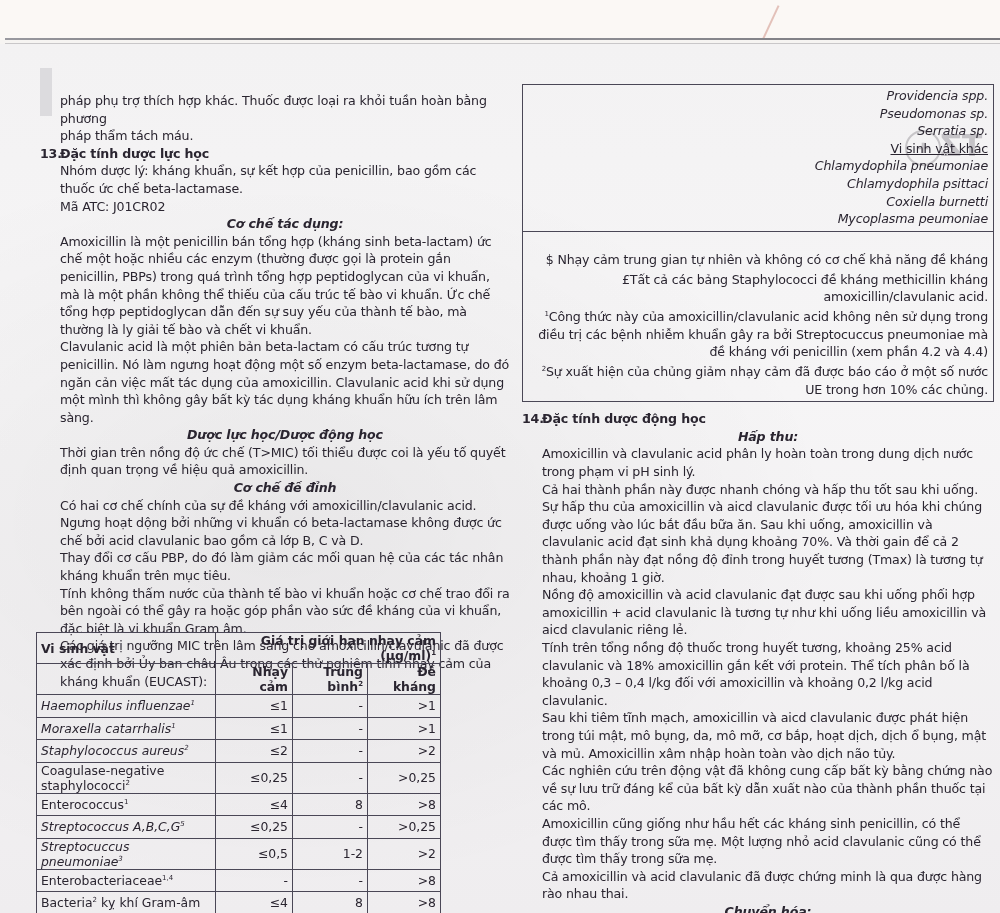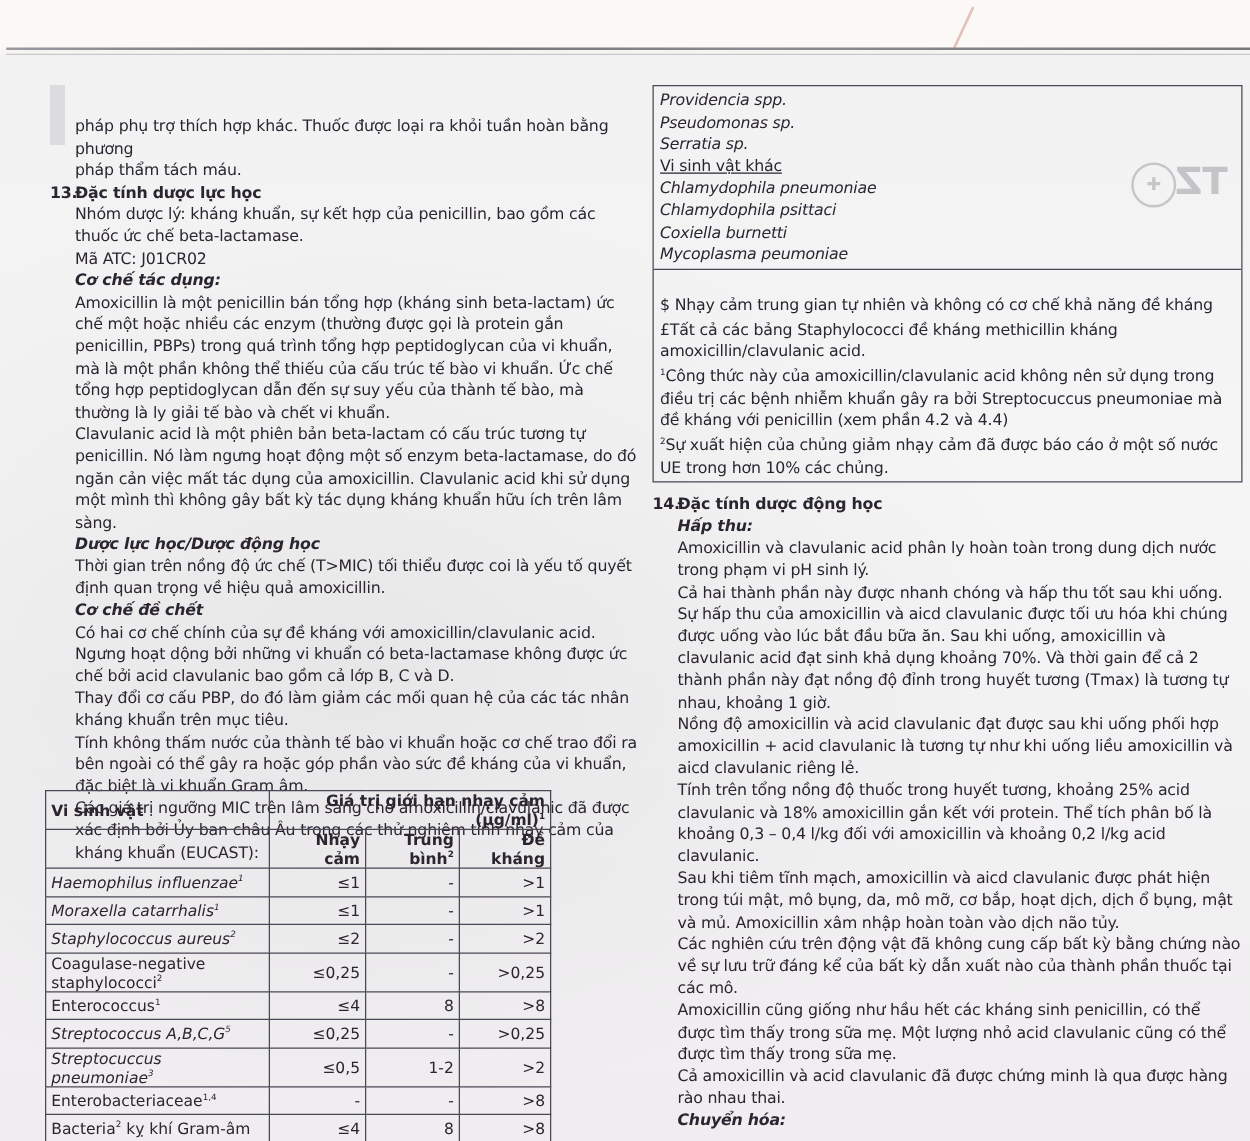--- a/index.html
+++ b/index.html
@@ -76,7 +76,7 @@
 
   
   .rbox {
-    border: 1px solid #4a4756; margin: 0 0 0 0;
+    border: 1px solid #4a4756; margin: 16px 0 0 0; text-align: right;
   }
   .rbox .list { padding: 2px 5px 3px 5px; }
   .rbox .list div { font-style: italic; }

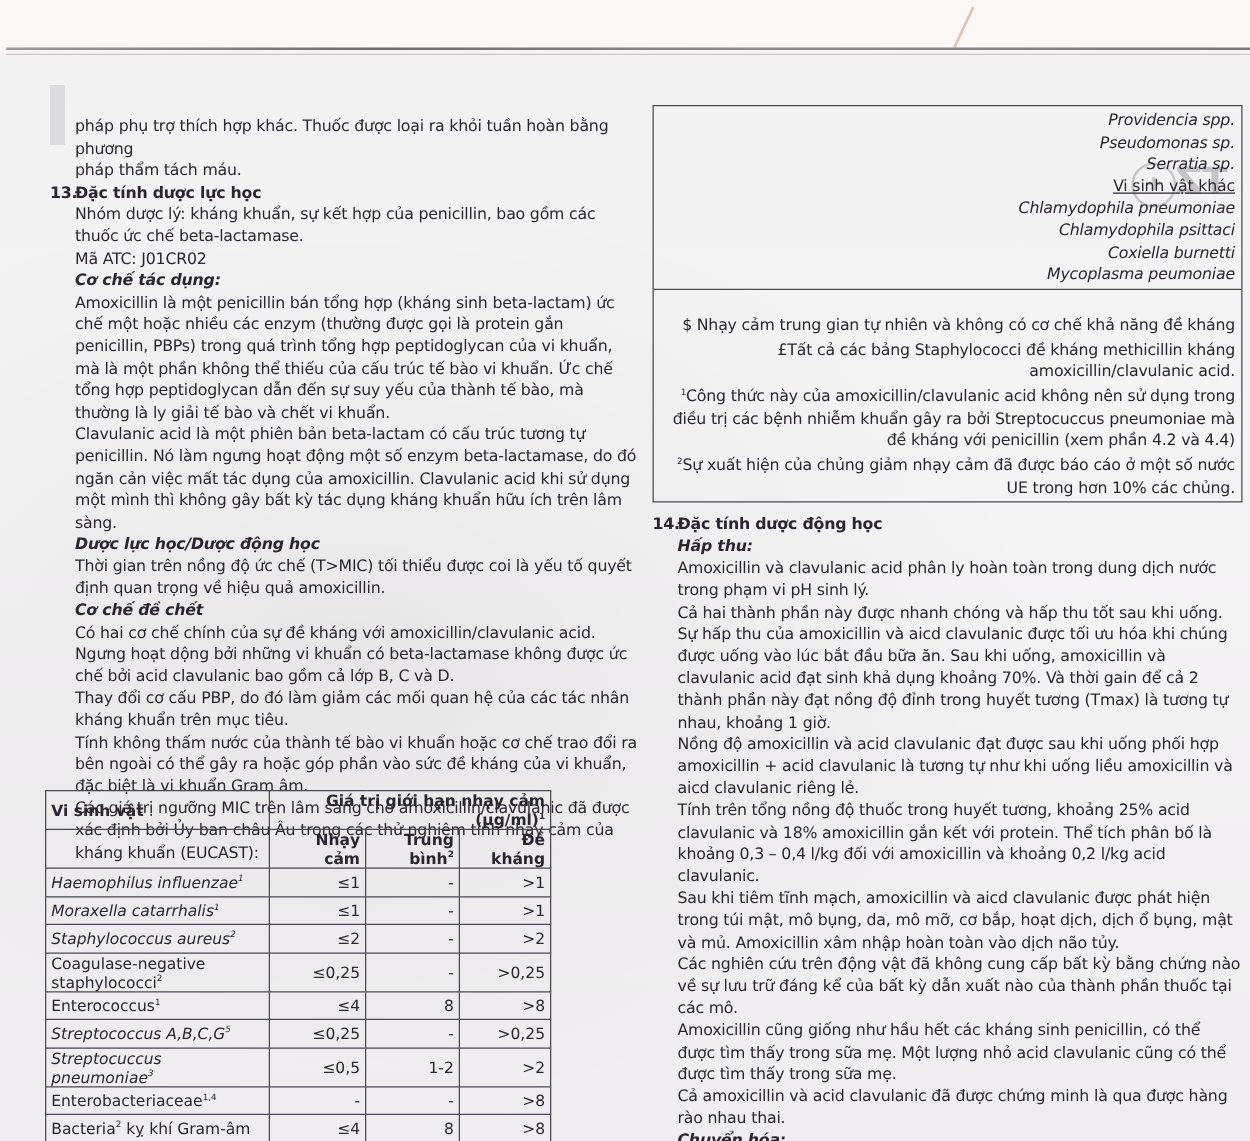--- a/index.html
+++ b/index.html
@@ -57,7 +57,7 @@
   .p { margin: 0; padding-left: 20px; }
   .h { font-weight: bold; margin: 0; }
   .h .num { display: inline-block; width: 20px; }
-  .sub { font-weight: bold; font-style: italic; margin: 0; padding-left: 20px; }
+  .sub { font-weight: bold; font-style: italic; margin: 0; padding-left: 20px; text-align: center; }
 
   
   .mic-table {

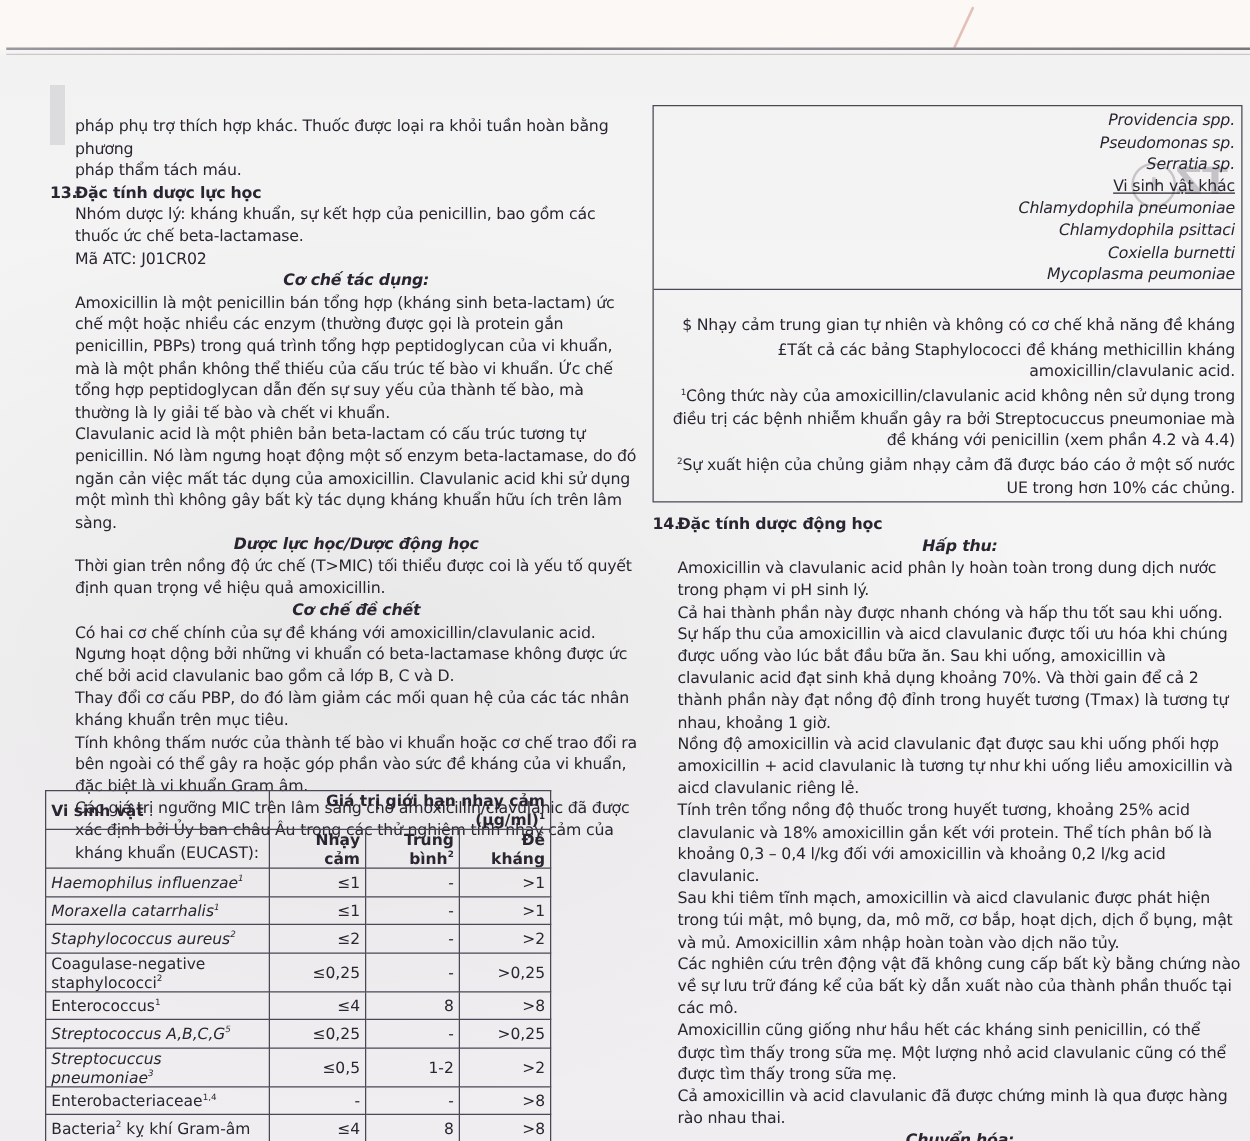--- a/index.html
+++ b/index.html
@@ -114,7 +114,7 @@
   <p class="sub">Dược lực học/Dược động học</p>
   <p class="p">Thời gian trên nồng độ ức chế (T&gt;MIC) tối thiểu được coi là yếu tố quyết định quan trọng về hiệu quả amoxicillin.</p>
 
-  <p class="sub">Cơ chế đề chết</p>
+  <p class="sub">Cơ chế đề đỉnh</p>
   <p class="p">Có hai cơ chế chính của sự đề kháng với amoxicillin/clavulanic acid.</p>
   <p class="p">Ngưng hoạt dộng bởi những vi khuẩn có beta-lactamase không được ức chế bởi acid clavulanic bao gồm cả lớp B, C và D.</p>
   <p class="p">Thay đổi cơ cấu PBP, do đó làm giảm các mối quan hệ của các tác nhân kháng khuẩn trên mục tiêu.</p>

